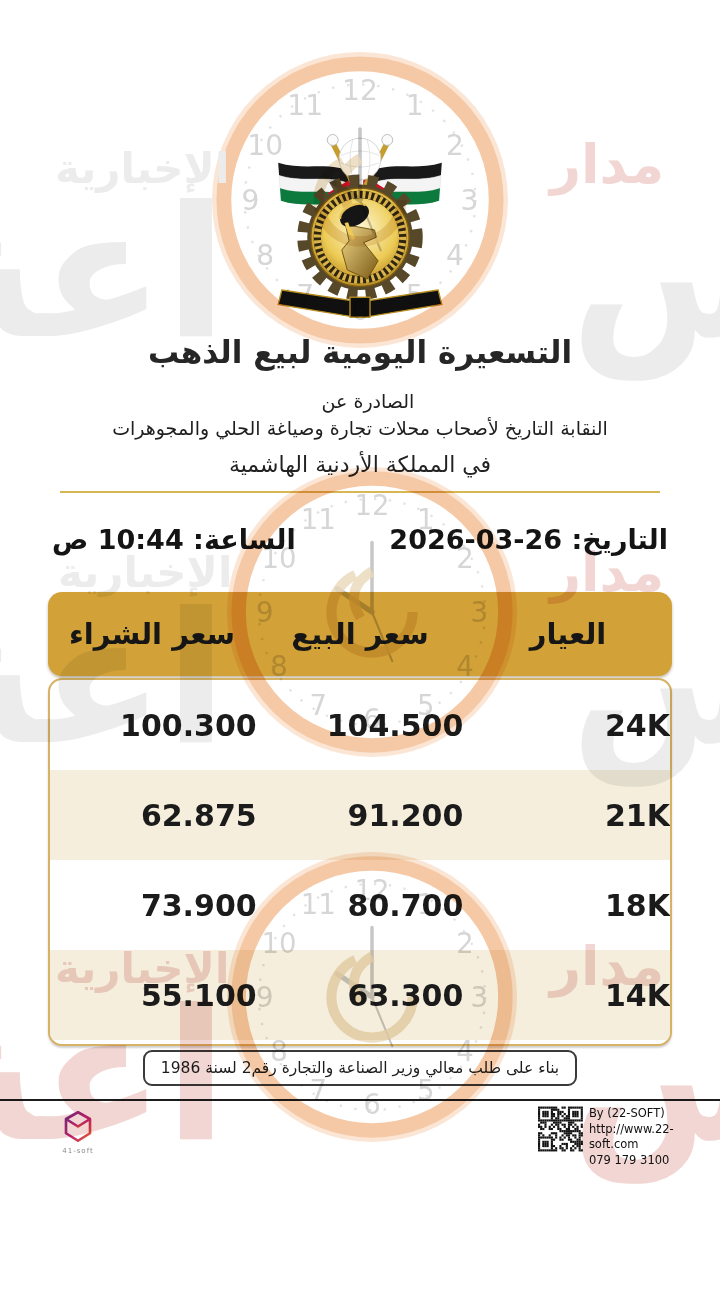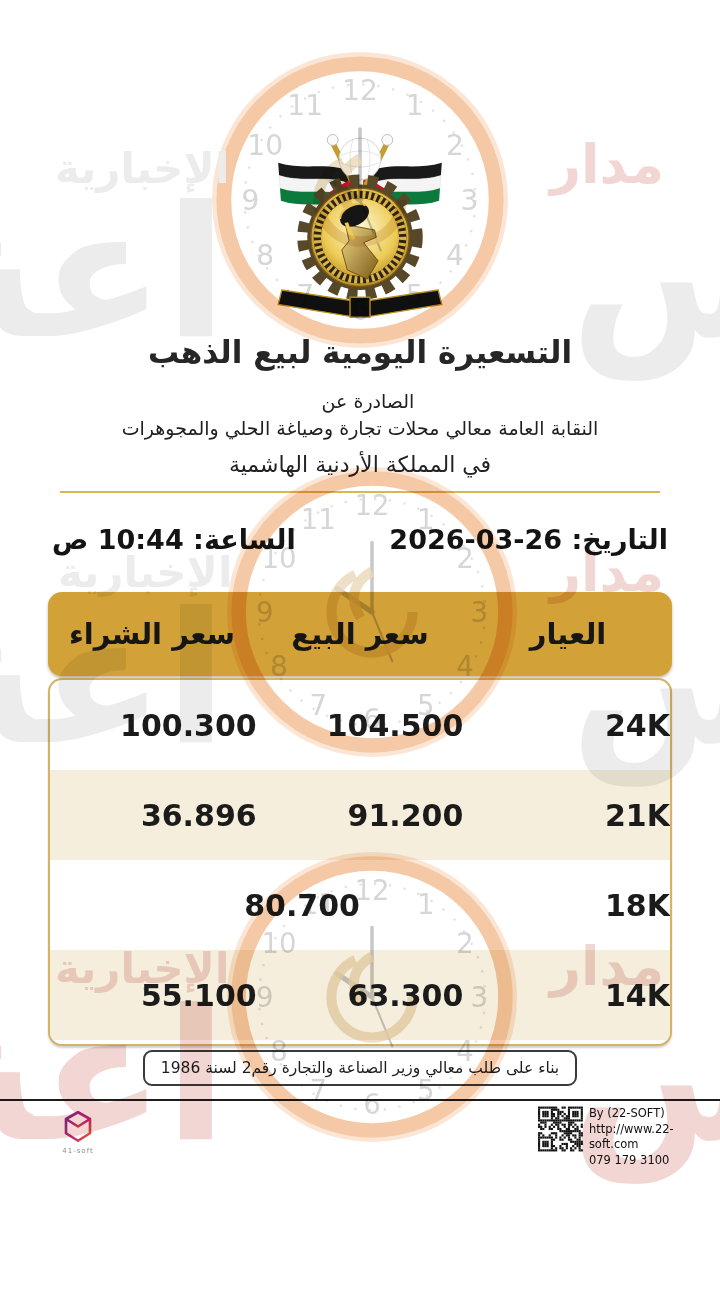--- a/index.html
+++ b/index.html
@@ -152,7 +152,7 @@
 
     <div class="title">التسعيرة اليومية لبيع الذهب</div>
     <div class="issued">الصادرة عن</div>
-    <div class="issuer">النقابة العامة معالي محلات تجارة وصياغة الحلي والمجوهرات</div>
+    <div class="issuer">النقابة التاريخ لأصحاب محلات تجارة وصياغة الحلي والمجوهرات</div>
     <div class="country">في المملكة الأردنية الهاشمية</div>
     <div class="goldline"></div>
 

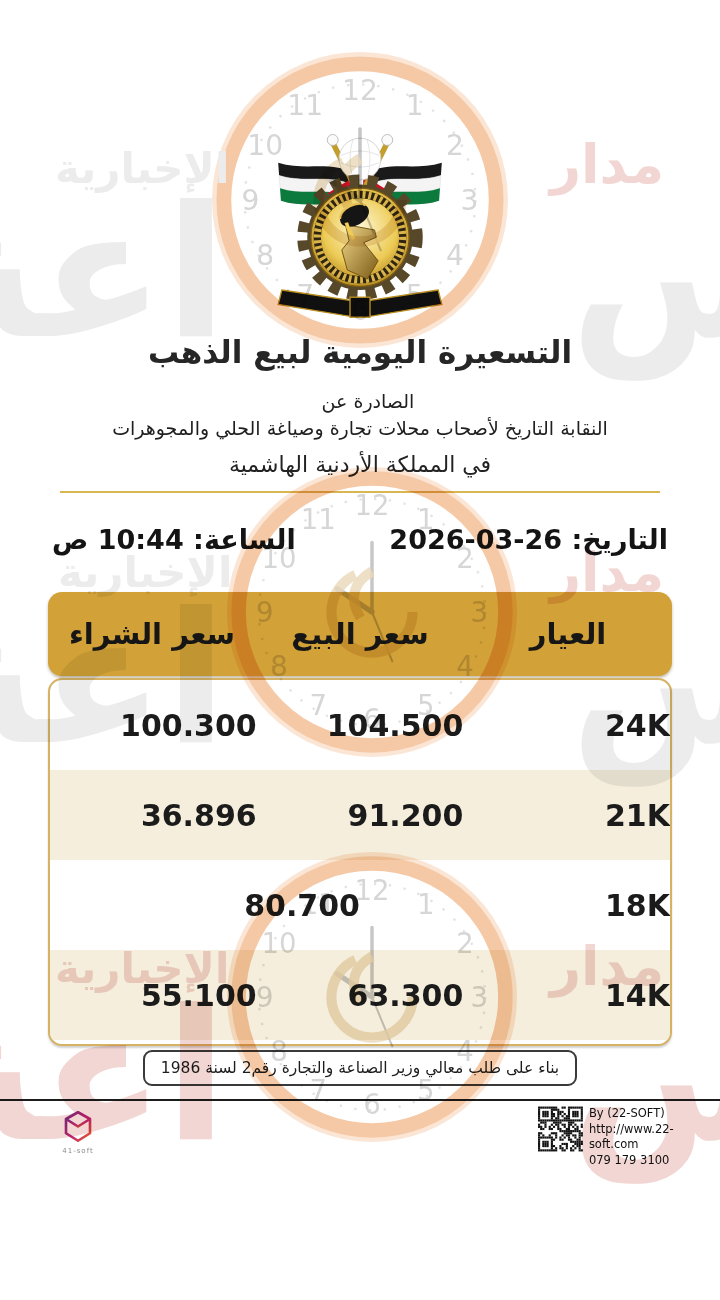--- a/index.html
+++ b/index.html
@@ -182,7 +182,7 @@
       <div class="trow alt">
         <div class="cell">21K</div>
         <div class="cell">91.200</div>
-        <div class="cell">36.896</div>
+        <div class="cell">62.875</div>
       </div>
       <div class="trow">
         <div class="cell">18K</div>

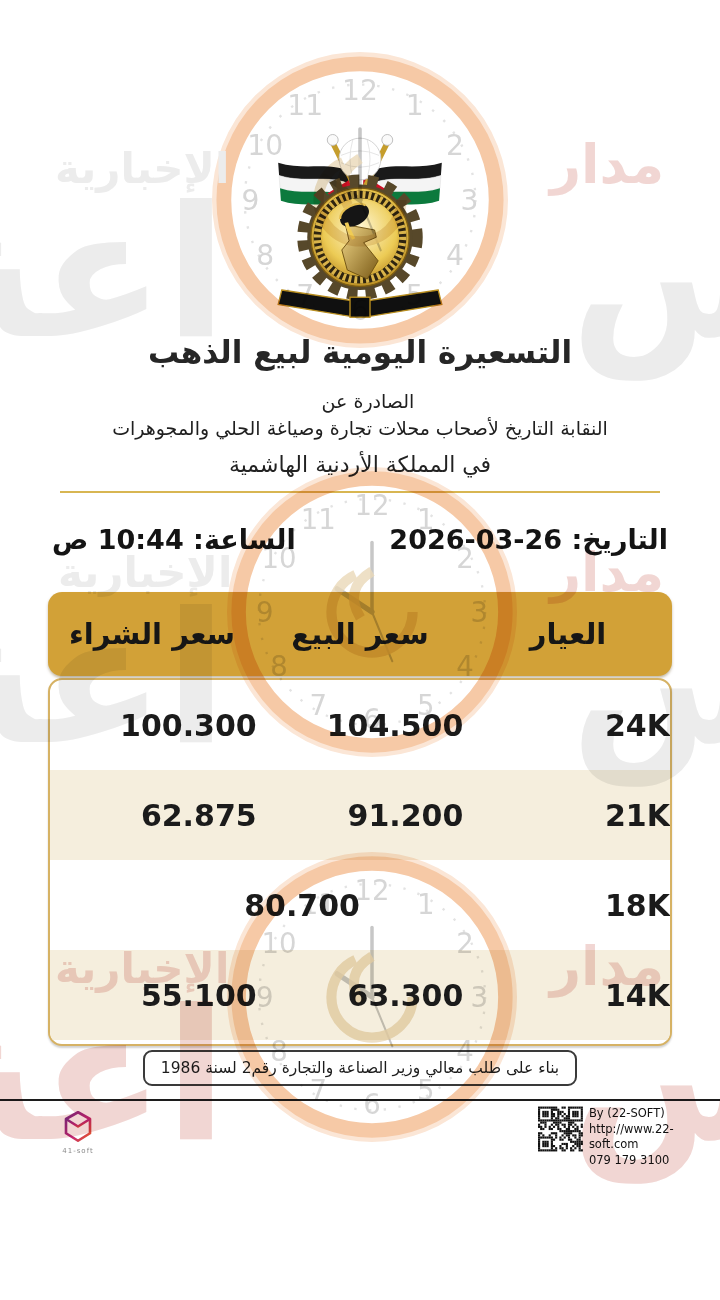--- a/index.html
+++ b/index.html
@@ -187,6 +187,7 @@
       <div class="trow">
         <div class="cell">18K</div>
         <div class="cell">80.700</div>
+        <div class="cell">73.900</div>
       </div>
       <div class="trow alt">
         <div class="cell">14K</div>

